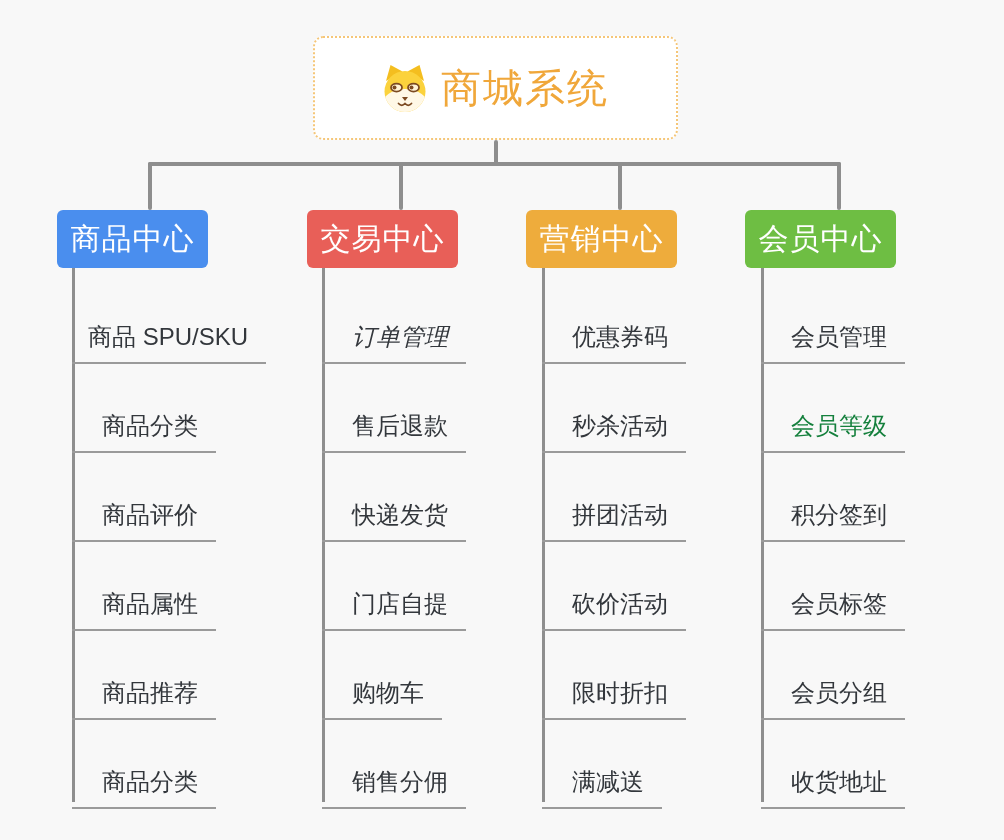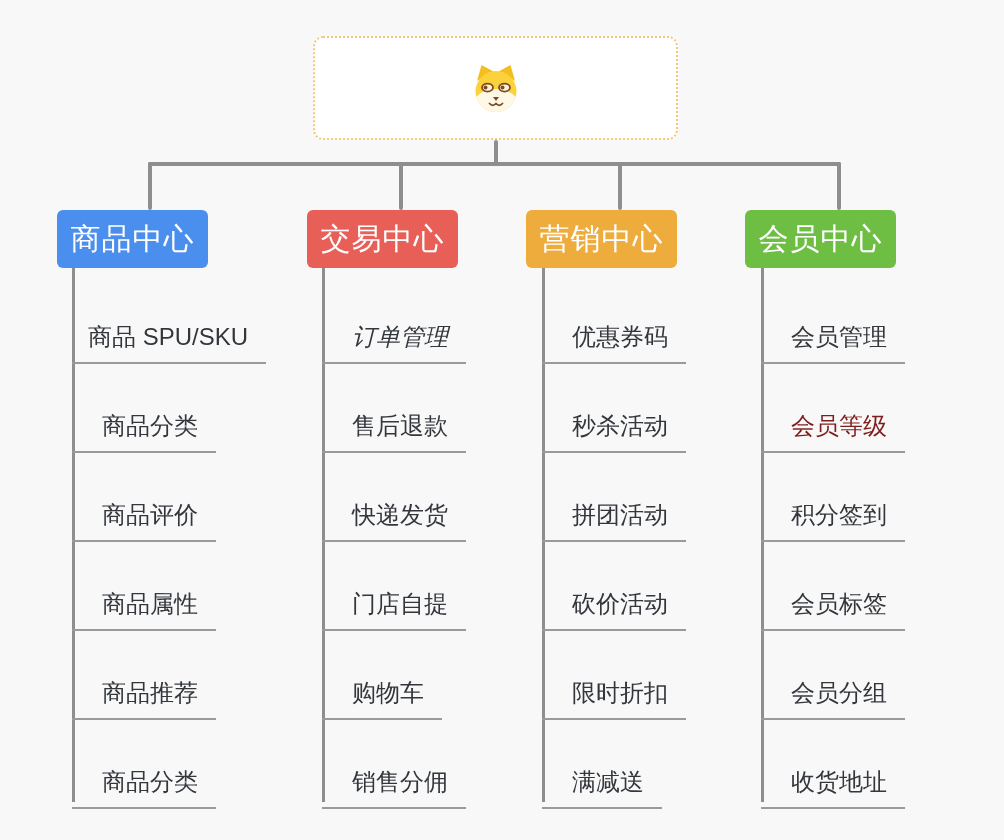--- a/index.html
+++ b/index.html
@@ -124,6 +124,7 @@
         <path d="M33 81 q6.5 7 13 0 q6.5 7 13 0" stroke="#7C4A21" stroke-width="3.5" fill="none" stroke-linecap="round"></path>
       </svg>
     </span>
+    <span class="root-title" style="color: rgb(240, 167, 58);">商城系统</span>
   </div>
 
   <div class="line trunk" style="background: rgb(142, 142, 142);"></div>

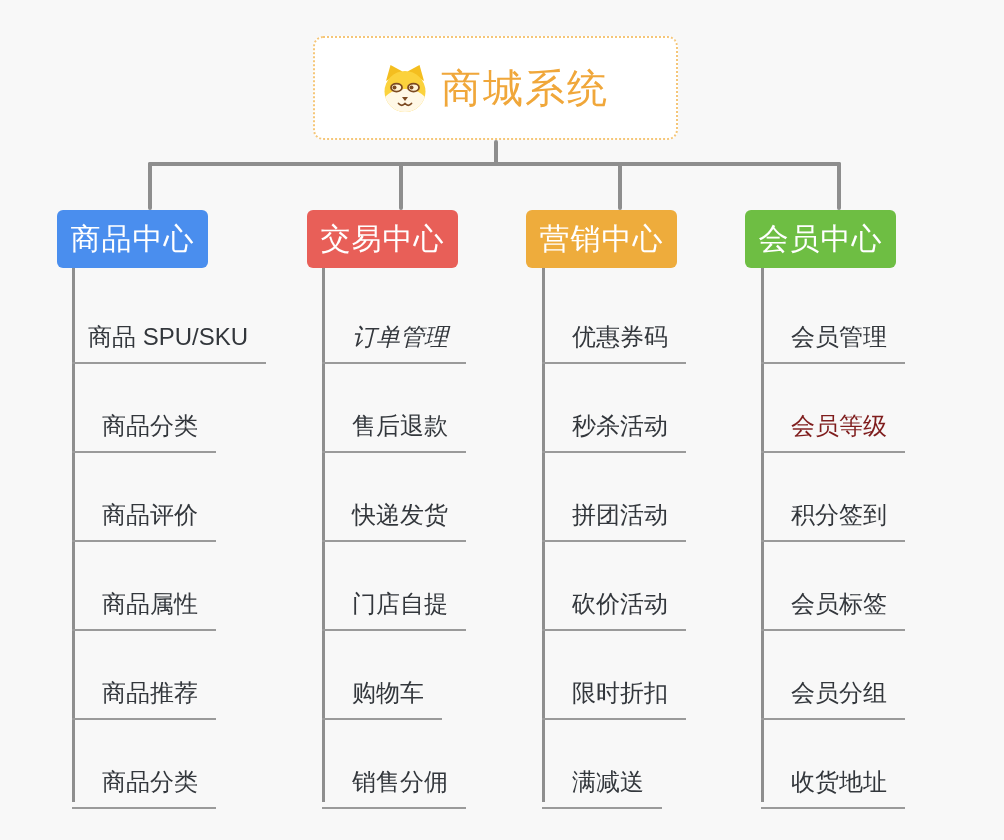--- a/index.html
+++ b/index.html
@@ -163,7 +163,7 @@
     <div class="leaf" style="left: 542px; top: 665px; border-bottom-color: rgb(154, 154, 154); color: rgb(51, 55, 60);">限时折扣</div>
     <div class="leaf" style="left: 542px; top: 754px; border-bottom-color: rgb(154, 154, 154); color: rgb(51, 55, 60);">满减送</div>
     <div class="leaf" style="left: 761px; top: 309px; border-bottom-color: rgb(154, 154, 154); color: rgb(51, 55, 60);">会员管理</div>
-    <div class="leaf" style="left: 761px; top: 398px; border-bottom-color: rgb(154, 154, 154); color: #7f1d1d;">会员等级</div>
+    <div class="leaf" style="left: 761px; top: 398px; border-bottom-color: rgb(154, 154, 154); color: #15803d;">会员等级</div>
     <div class="leaf" style="left: 761px; top: 487px; border-bottom-color: rgb(154, 154, 154); color: rgb(51, 55, 60);">积分签到</div>
     <div class="leaf" style="left: 761px; top: 576px; border-bottom-color: rgb(154, 154, 154); color: rgb(51, 55, 60);">会员标签</div>
     <div class="leaf" style="left: 761px; top: 754px; border-bottom-color: rgb(154, 154, 154); color: rgb(51, 55, 60);">收货地址</div>

